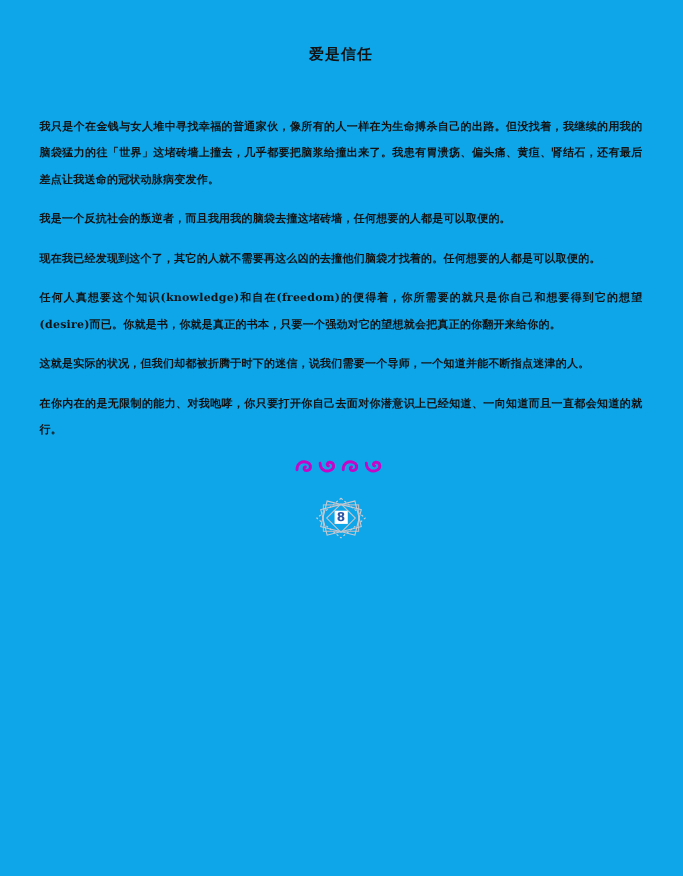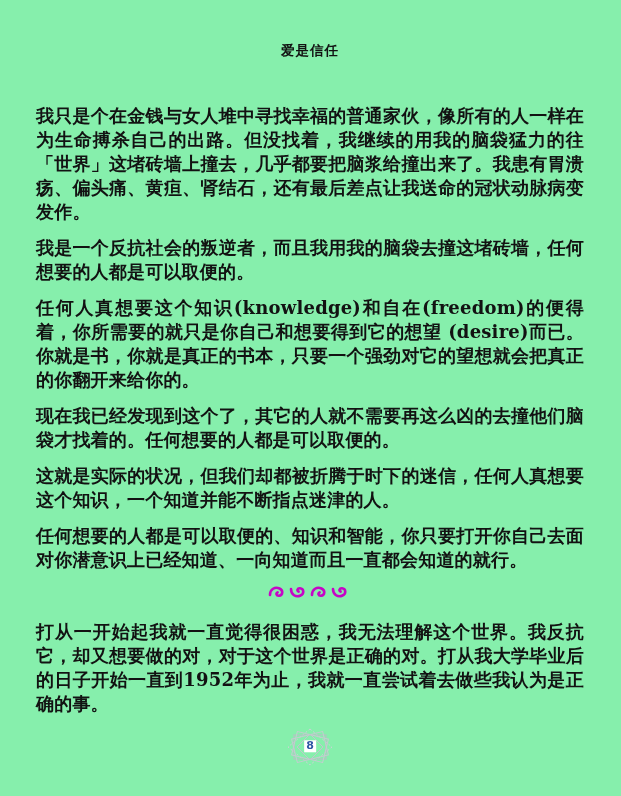--- a/index.html
+++ b/index.html
@@ -7,7 +7,7 @@
     position: relative;
     width: 621px;
     height: 796px;
-    background: #86efac;
+    background: #0ea5e9;
     box-sizing: border-box;
     padding: 40px 37px 10px 36px;
     overflow: hidden;

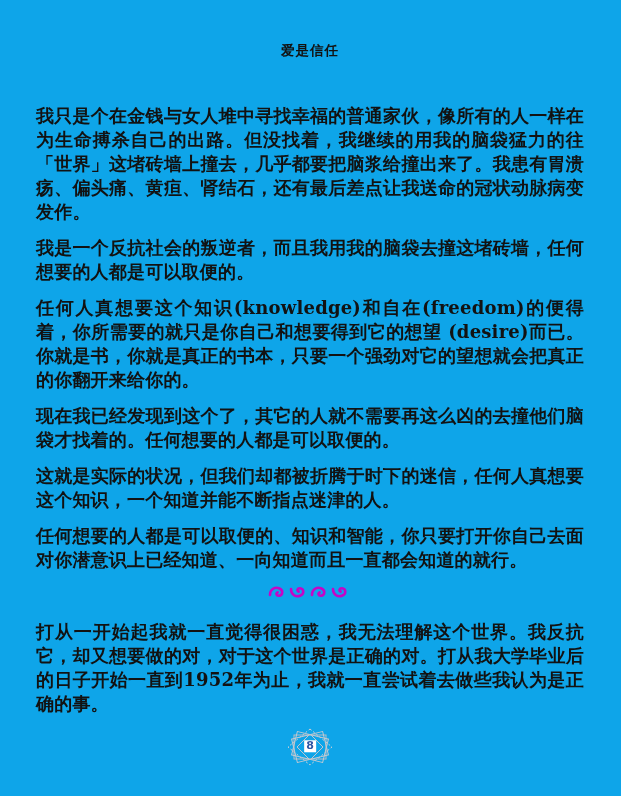--- a/index.html
+++ b/index.html
@@ -24,7 +24,7 @@
   }
   .para {
     margin: 0 0 12px 0;
-    font-size: 18px;
+    font-size: 10px;
     line-height: 24px;
     font-weight: bold;
     text-align: justify;

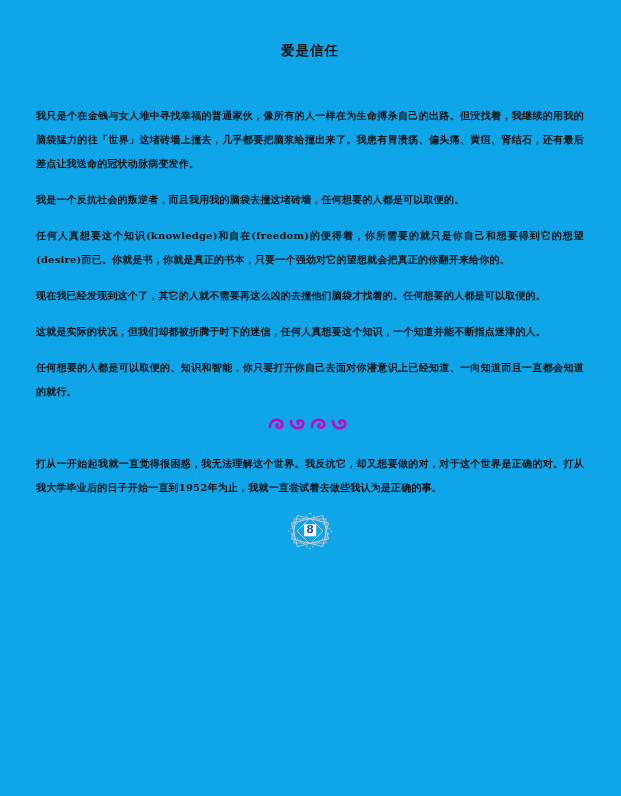--- a/index.html
+++ b/index.html
@@ -72,8 +72,8 @@
 
   <p class="para">我只是个在金钱与女人堆中寻找幸福的普通家伙，像所有的人一样在为生命搏杀自己的出路。但没找着，我继续的用我的脑袋猛力的往「世界」这堵砖墙上撞去，几乎都要把脑浆给撞出来了。我患有胃溃疡、偏头痛、黄疸、肾结石，还有最后差点让我送命的冠状动脉病变发作。</p>
   <p class="para">我是一个反抗社会的叛逆者，而且我用我的脑袋去撞这堵砖墙，任何想要的人都是可以取便的。</p>
+  <p class="para">现在我已经发现到这个了，其它的人就不需要再这么凶的去撞他们脑袋才找着的。任何想要的人都是可以取便的。</p>
   <p class="para">任何人真想要这个知识(knowledge)和自在(freedom)的便得着，你所需要的就只是你自己和想要得到它的想望 (desire)而已。你就是书，你就是真正的书本，只要一个强劲对它的望想就会把真正的你翻开来给你的。</p>
-  <p class="para">现在我已经发现到这个了，其它的人就不需要再这么凶的去撞他们脑袋才找着的。任何想要的人都是可以取便的。</p>
   <p class="para">这就是实际的状况，但我们却都被折腾于时下的迷信，任何人真想要这个知识，一个知道并能不断指点迷津的人。</p>
   <p class="para">任何想要的人都是可以取便的、知识和智能，你只要打开你自己去面对你潜意识上已经知道、一向知道而且一直都会知道的就行。</p>
 

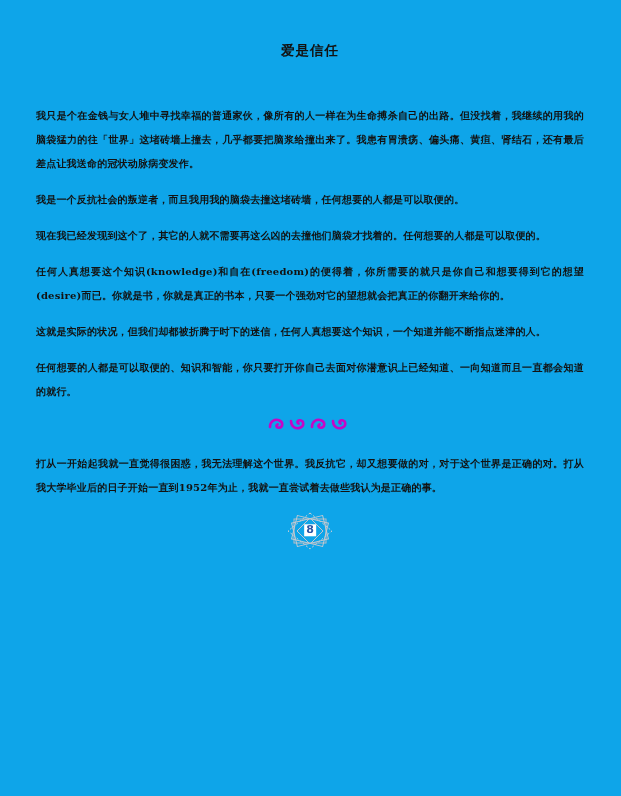--- a/index.html
+++ b/index.html
@@ -74,7 +74,7 @@
   <p class="para">我是一个反抗社会的叛逆者，而且我用我的脑袋去撞这堵砖墙，任何想要的人都是可以取便的。</p>
   <p class="para">现在我已经发现到这个了，其它的人就不需要再这么凶的去撞他们脑袋才找着的。任何想要的人都是可以取便的。</p>
   <p class="para">任何人真想要这个知识(knowledge)和自在(freedom)的便得着，你所需要的就只是你自己和想要得到它的想望 (desire)而已。你就是书，你就是真正的书本，只要一个强劲对它的望想就会把真正的你翻开来给你的。</p>
-  <p class="para">这就是实际的状况，但我们却都被折腾于时下的迷信，任何人真想要这个知识，一个知道并能不断指点迷津的人。</p>
+  <p class="para">这就是实际的状况，但我们却都被折腾于时下的迷信，说我们需要一个导师，一个知道并能不断指点迷津的人。</p>
   <p class="para">任何想要的人都是可以取便的、知识和智能，你只要打开你自己去面对你潜意识上已经知道、一向知道而且一直都会知道的就行。</p>
 
   <div class="divider">

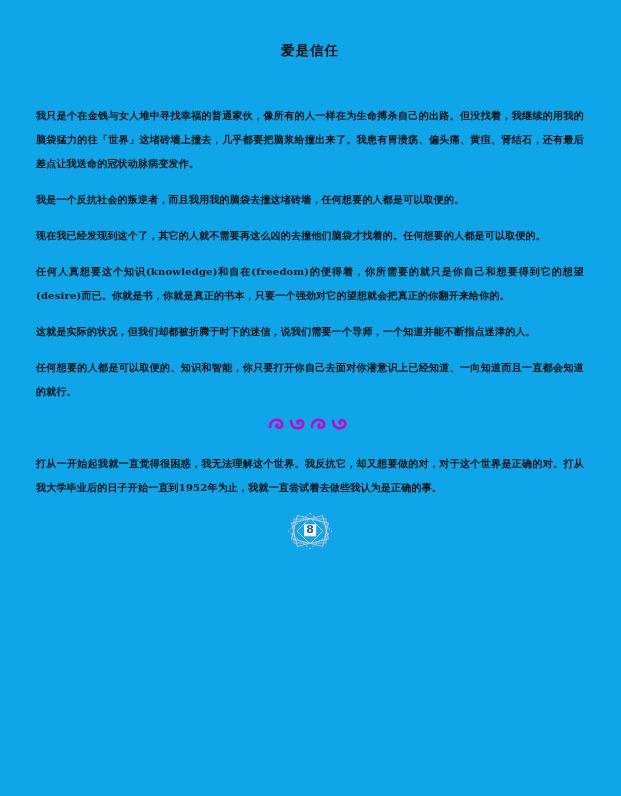--- a/index.html
+++ b/index.html
@@ -75,7 +75,7 @@
   <p class="para">现在我已经发现到这个了，其它的人就不需要再这么凶的去撞他们脑袋才找着的。任何想要的人都是可以取便的。</p>
   <p class="para">任何人真想要这个知识(knowledge)和自在(freedom)的便得着，你所需要的就只是你自己和想要得到它的想望 (desire)而已。你就是书，你就是真正的书本，只要一个强劲对它的望想就会把真正的你翻开来给你的。</p>
   <p class="para">这就是实际的状况，但我们却都被折腾于时下的迷信，说我们需要一个导师，一个知道并能不断指点迷津的人。</p>
-  <p class="para">任何想要的人都是可以取便的、知识和智能，你只要打开你自己去面对你潜意识上已经知道、一向知道而且一直都会知道的就行。</p>
+  <p class="para">在你内在的是无限制的能力、对我咆哮，你只要打开你自己去面对你潜意识上已经知道、一向知道而且一直都会知道的就行。</p>
 
   <div class="divider">
     <svg width="84" height="16" viewBox="0 0 84 16" aria-hidden="true">

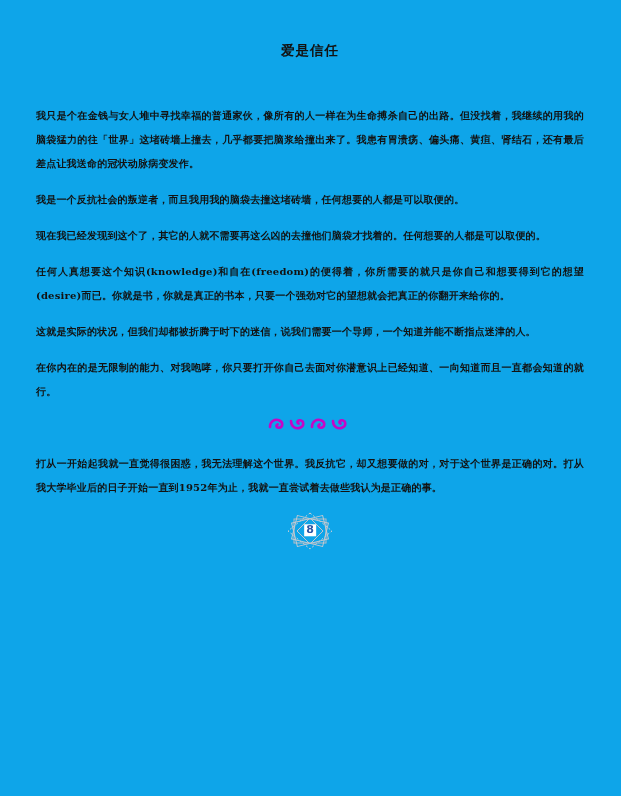--- a/index.html
+++ b/index.html
@@ -88,7 +88,6 @@
     </svg>
   </div>
 
-  <p class="para last">打从一开始起我就一直觉得很困惑，我无法理解这个世界。我反抗它，却又想要做的对，对于这个世界是正确的对。打从我大学毕业后的日子开始一直到1952年为止，我就一直尝试着去做些我认为是正确的事。</p>
 
   <div class="footer">
     <div class="ornament">

